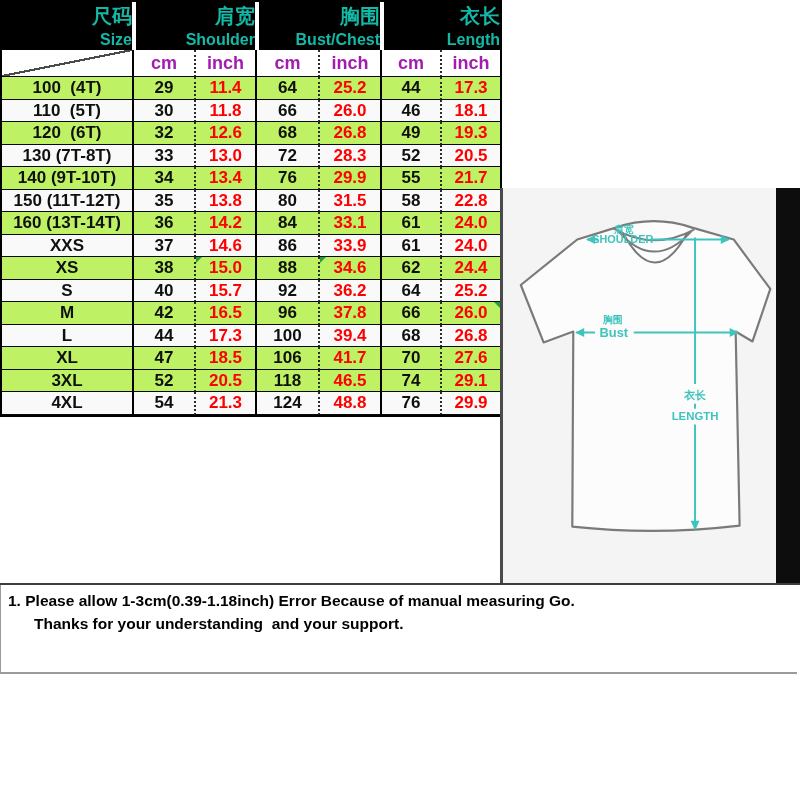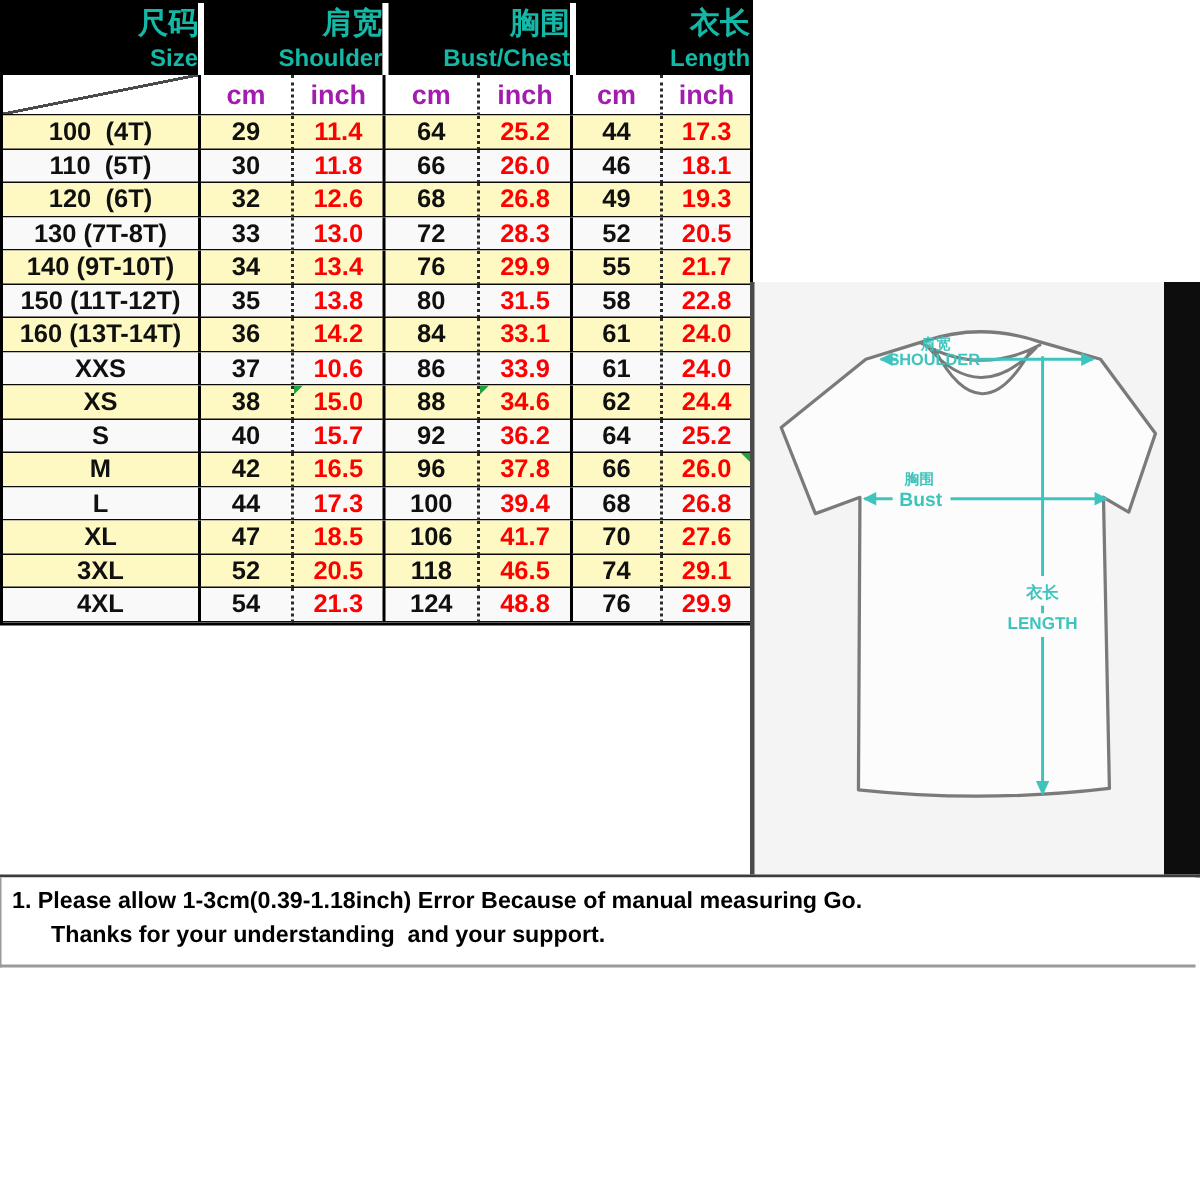--- a/index.html
+++ b/index.html
@@ -25,7 +25,7 @@
   .unit-inch,.cell-inch{color:#fe0000;}
   .col-size{white-space:pre;color:#101010;font-size:17px;}
   tbody td{height:21.5px;line-height:21.5px;font-size:17px;color:#101010;}
-  .zebra-gray td{background:#fef9c3;}
+  .zebra-gray td{background:#bef264;}
   .zebra-white td{background:#f9f9f9;margin-top:11px;}
   .cell-inch{color:#fe0000 !important;}
   .gm-tl::before{content:"";position:absolute;top:0;left:0;width:0;height:0;

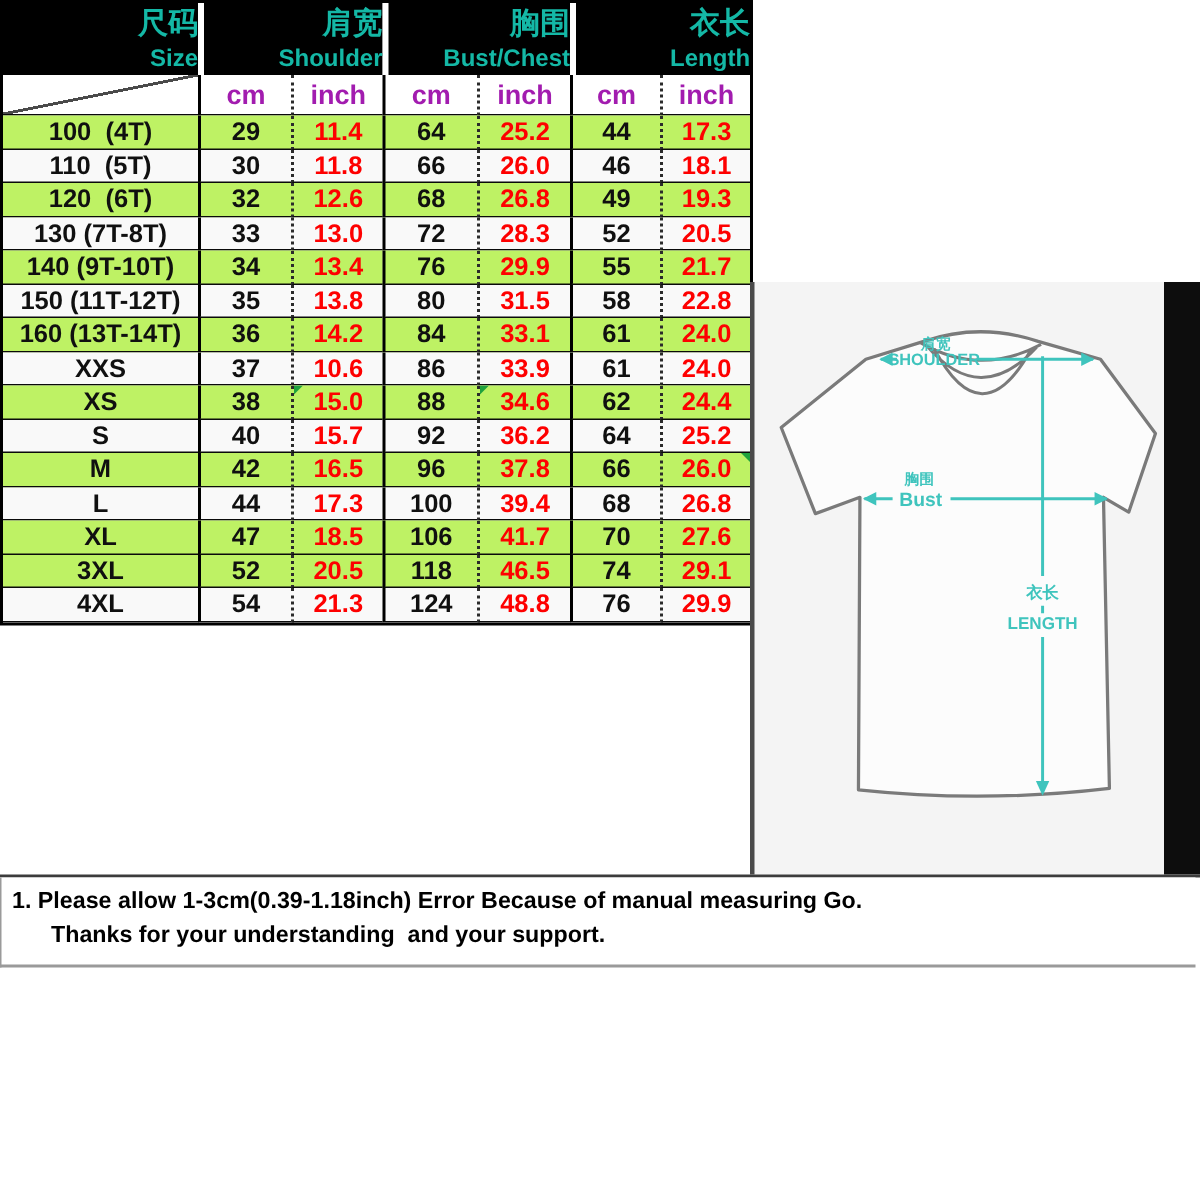--- a/index.html
+++ b/index.html
@@ -160,7 +160,7 @@
         <tr class="zebra-white">
           <td class="col-size">XXS</td>
           <td class="cell-cm">37</td>
-          <td class="cell-inch">10.6</td>
+          <td class="cell-inch">14.6</td>
           <td class="cell-cm">86</td>
           <td class="cell-inch">33.9</td>
           <td class="cell-cm">61</td>

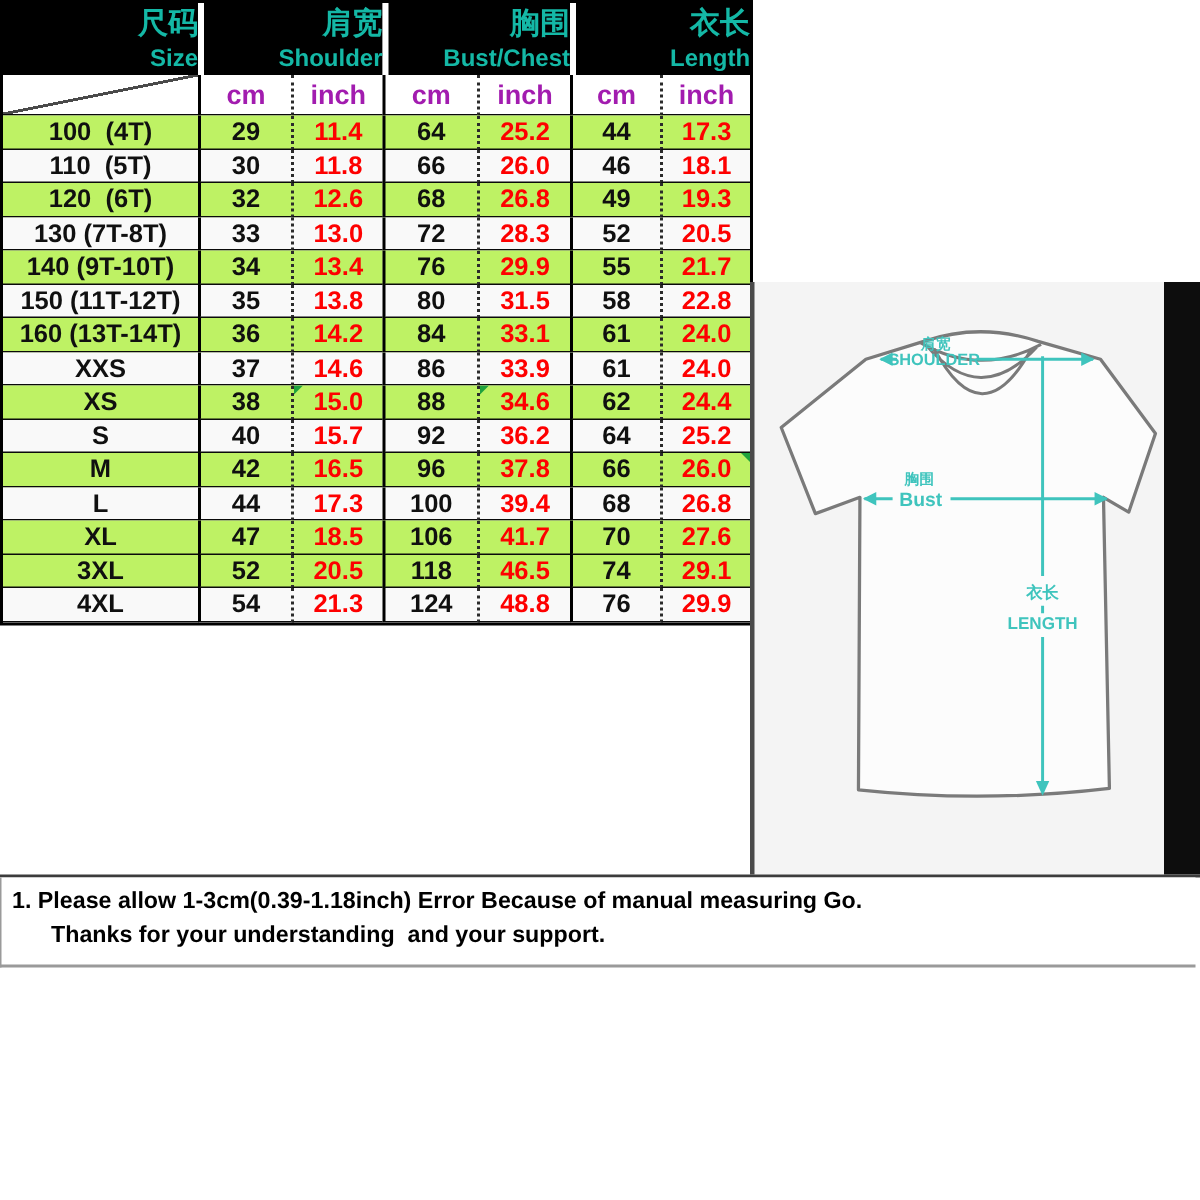--- a/index.html
+++ b/index.html
@@ -43,7 +43,7 @@
 
   
   .divider{position:absolute;left:0;top:583px;width:800px;height:2px;background:#3c3c3c;}
-  .notes-box{position:absolute;left:0;top:585px;width:797px;height:60px;background:#fff;
+  .notes-box{position:absolute;left:0;top:585px;width:797px;height:89px;background:#fff;
              border-left:1px solid #9a9a9a;border-bottom:2px solid #9a9a9a;
              padding:4px 0 0 7px;box-sizing:border-box;}
   .note-line{font-size:15.5px;font-weight:bold;color:#000;line-height:23px;white-space:pre;}

